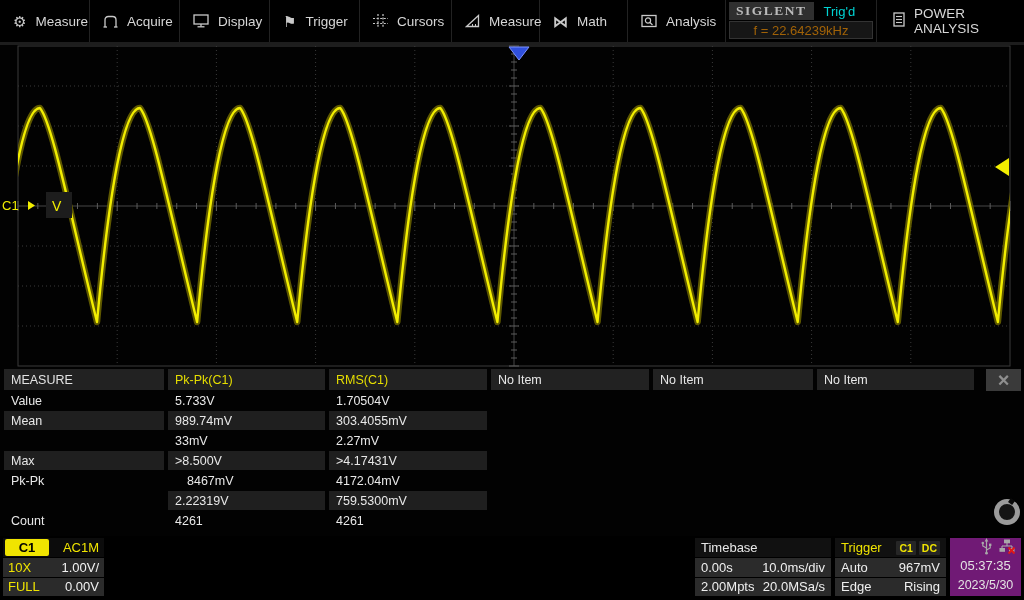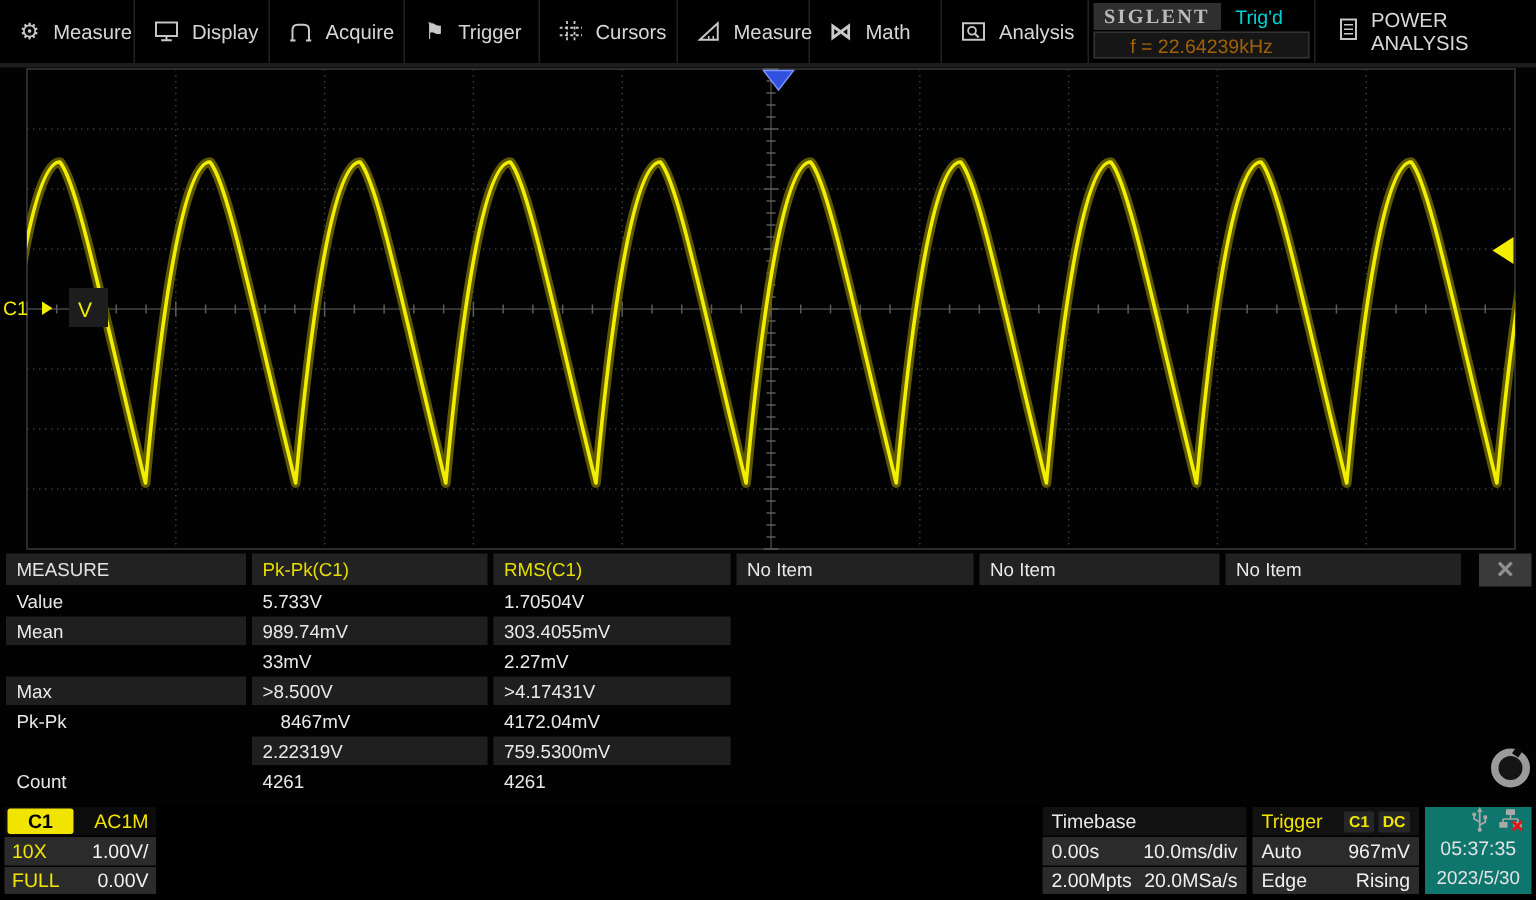--- a/index.html
+++ b/index.html
@@ -76,6 +76,16 @@
     </div>
     <div class="mi" style="width:90px">
       <span class="uic">
+          <svg width="15" height="14" viewBox="0 0 15 14">
+            <path d="M2 13 V6 Q2 2.5 5.5 2.5 H9.5 Q13 2.5 13 6 V13" fill="none" stroke="#c9c9c9" stroke-width="1.3"></path>
+            <line x1="0.5" y1="13" x2="4" y2="13" stroke="#c9c9c9" stroke-width="1.3"></line>
+            <line x1="11" y1="13" x2="14.5" y2="13" stroke="#c9c9c9" stroke-width="1.3"></line>
+          </svg>
+        </span>
+      <span>Acquire</span>
+    </div>
+    <div class="mi" style="width:90px">
+      <span class="uic">
           <svg width="16" height="14" viewBox="0 0 16 14">
             <rect x="1" y="1" width="14" height="9" fill="none" stroke="#c9c9c9" stroke-width="1.3"></rect>
             <line x1="8" y1="10" x2="8" y2="12.5" stroke="#c9c9c9" stroke-width="1.3"></line>
@@ -83,16 +93,6 @@
           </svg>
         </span>
       <span>Display</span>
-    </div>
-    <div class="mi" style="width:90px">
-      <span class="uic">
-          <svg width="15" height="14" viewBox="0 0 15 14">
-            <path d="M2 13 V6 Q2 2.5 5.5 2.5 H9.5 Q13 2.5 13 6 V13" fill="none" stroke="#c9c9c9" stroke-width="1.3"></path>
-            <line x1="0.5" y1="13" x2="4" y2="13" stroke="#c9c9c9" stroke-width="1.3"></line>
-            <line x1="11" y1="13" x2="14.5" y2="13" stroke="#c9c9c9" stroke-width="1.3"></line>
-          </svg>
-        </span>
-      <span>Acquire</span>
     </div>
     <div class="mi" style="width:90px">
       <span class="uic">⚑</span>

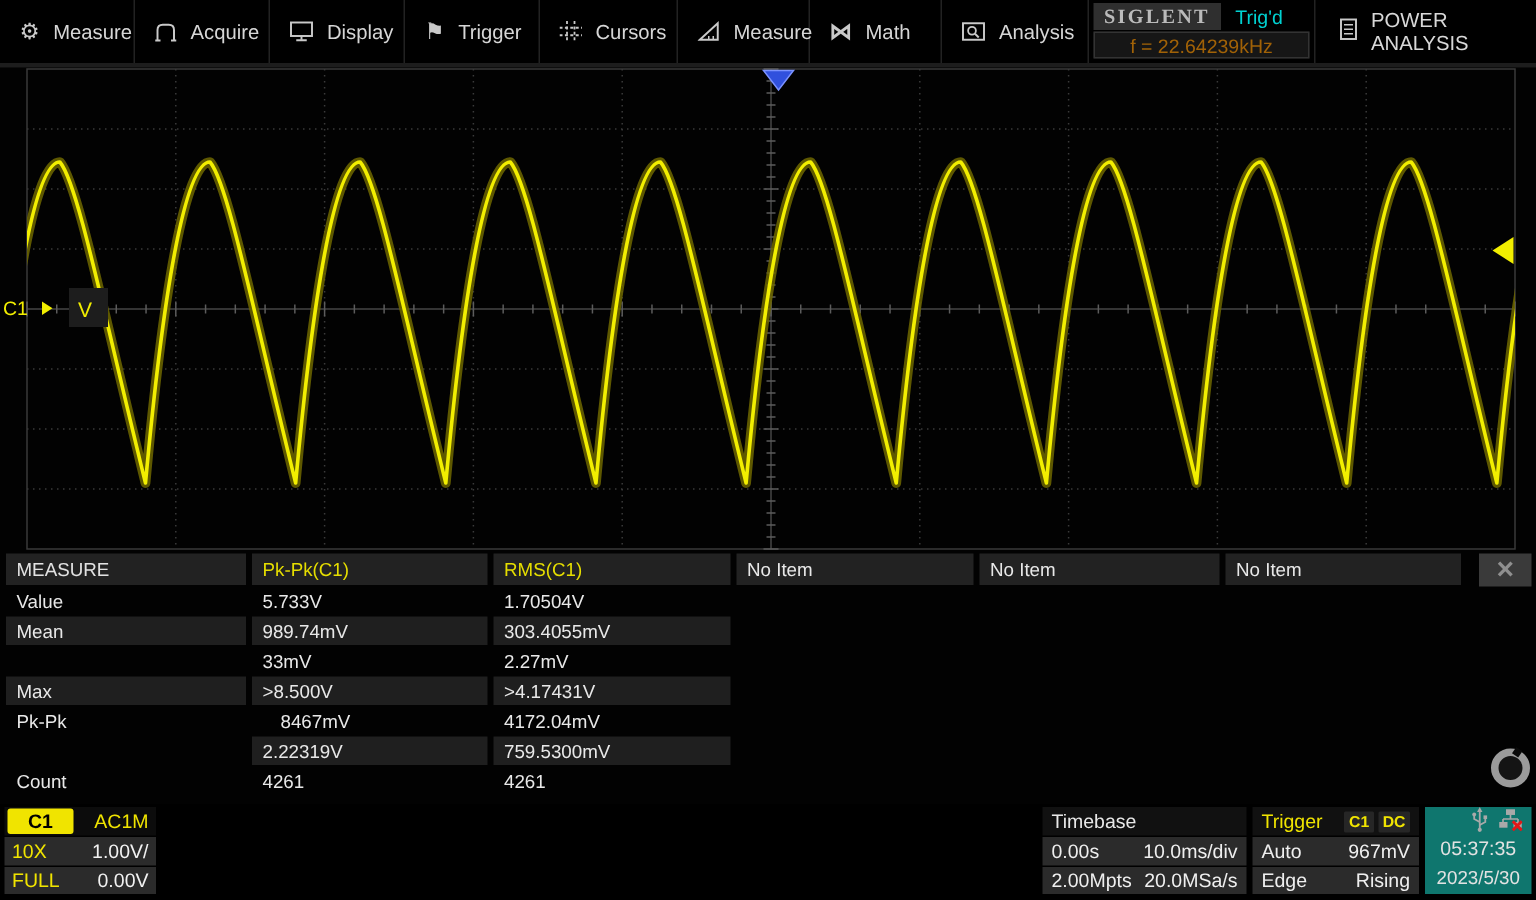--- a/index.html
+++ b/index.html
@@ -59,7 +59,7 @@
   .chiprow { display:flex; gap:3px; }
   .mini-chip { background:#262626; color:#f0e400; font-size:10.5px; font-weight:bold; padding:1px 3px; border-radius:1px; }
   .r2 { flex:1; background:#2b2b2b; margin-top:1px; display:flex; align-items:center; justify-content:space-between; padding:0 6px; color:#efefef; }
-  .dt-box { left:950px; width:71px; background:#0f766e; color:#e2e2e2; align-items:center;text-align:right; }
+  .dt-box { left:950px; width:71px; background:#701a75; color:#e2e2e2; align-items:center;text-align:right; }
   .dt-icons { height:18px; display:flex; align-items:center; gap:6px; justify-content:flex-end; width:100%; padding:2px 6px 0 0; }
   .dt-t { font-size:13px; height:19px; display:flex; align-items:center; }
   .dt-d { font-size:12.5px; height:19px; display:flex; align-items:center; }

